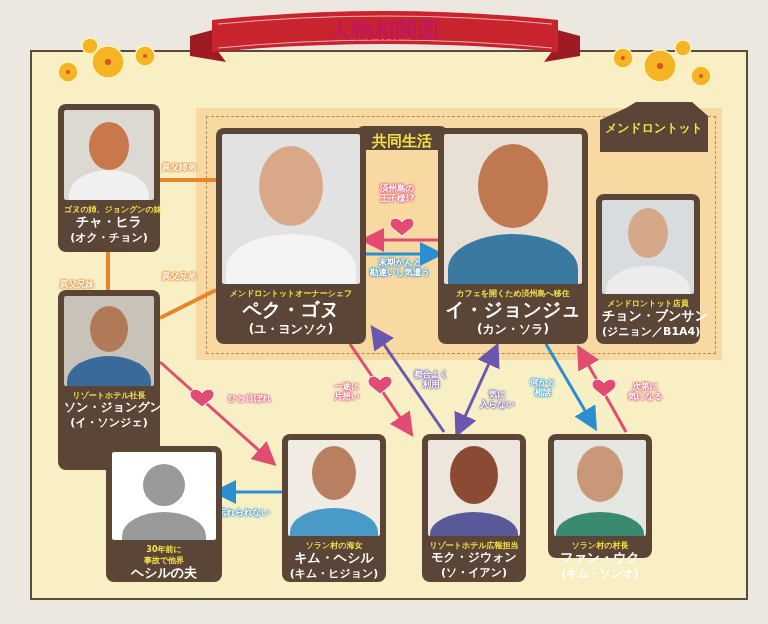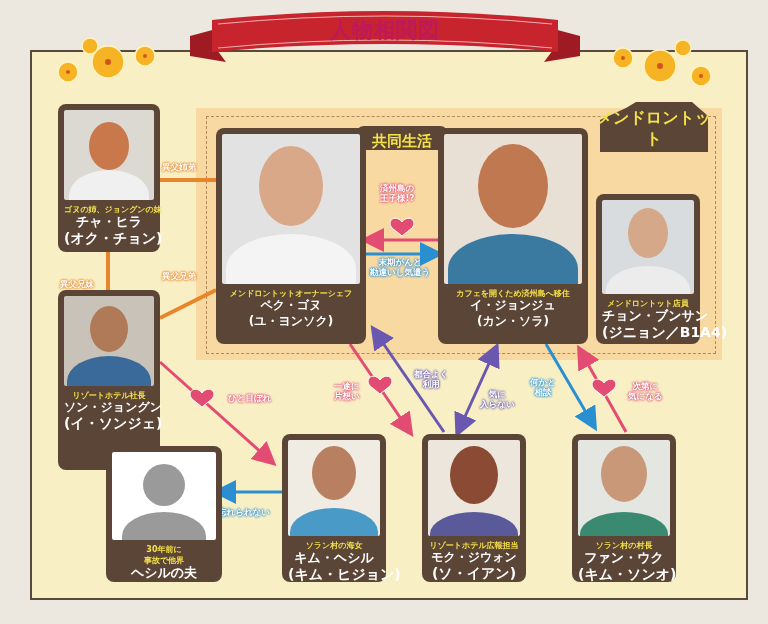--- a/index.html
+++ b/index.html
@@ -33,8 +33,8 @@
     position: absolute; left: 596px; top: 98px; width: 116px; height: 54px;
   }
   .house-label {
-    position: absolute; left: 596px; top: 108px; width: 116px; text-align: center;
-    color: #f5e14a; font-weight: bold; font-size: 16px;
+    position: absolute; left: 596px; top: 120px; width: 116px; text-align: center;
+    color: #f5e14a; font-weight: bold; font-size: 12px;
   }
   .shared-tag {
     position: absolute; left: 356px; top: 126px; width: 92px; height: 24px;

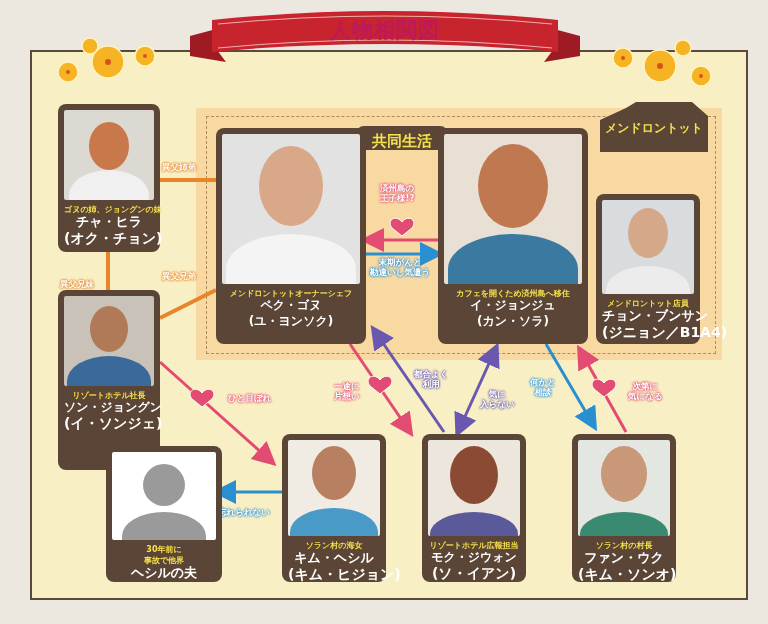--- a/index.html
+++ b/index.html
@@ -59,7 +59,7 @@
   .role { color: #f5e14a; font-size: 8px; font-weight: bold; margin-top: 4px; white-space: nowrap; }
   .name { font-size: 15px; font-weight: bold; line-height: 1.15; white-space: nowrap; }
   .name.big { font-size: 12px; }
-  .actor { font-size: 14px; font-weight: bold; white-space: nowrap; }
+  .actor { font-size: 11px; font-weight: bold; white-space: nowrap; }
   .actor.big { font-size: 12px; }
   .rel {
     position: absolute; font-size: 8.5px; font-weight: bold; line-height: 1.15;

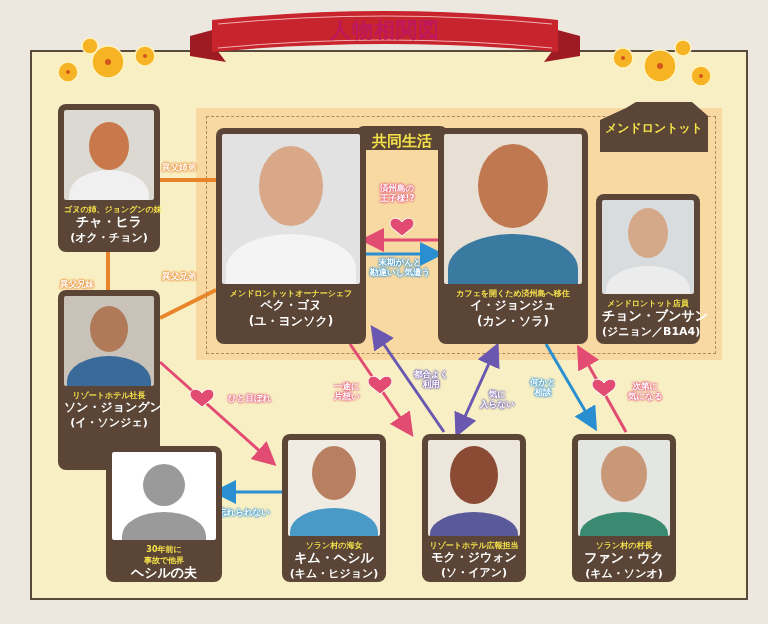--- a/index.html
+++ b/index.html
@@ -58,7 +58,7 @@
   }
   .role { color: #f5e14a; font-size: 8px; font-weight: bold; margin-top: 4px; white-space: nowrap; }
   .name { font-size: 15px; font-weight: bold; line-height: 1.15; white-space: nowrap; }
-  .name.big { font-size: 12px; }
+  .name.big { font-size: 19px; }
   .actor { font-size: 11px; font-weight: bold; white-space: nowrap; }
   .actor.big { font-size: 12px; }
   .rel {

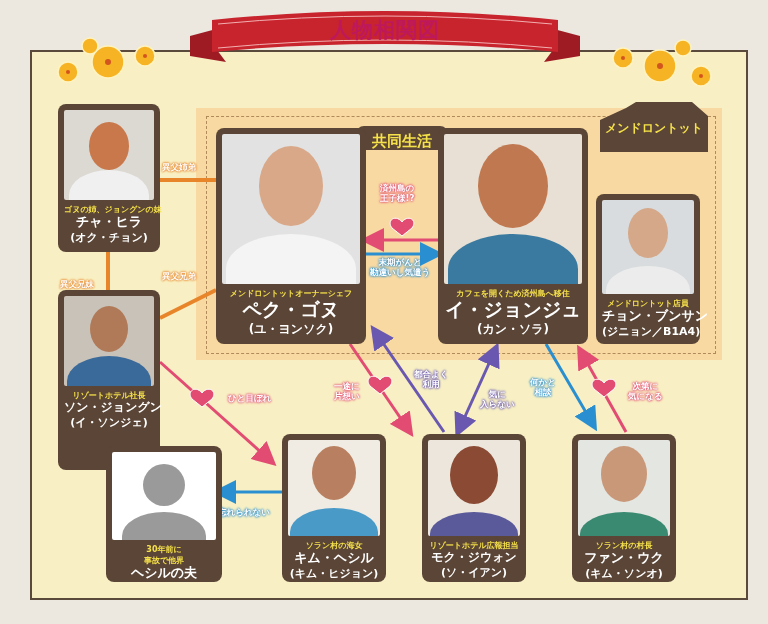--- a/index.html
+++ b/index.html
@@ -269,7 +269,7 @@
   <div class="actor">(ソ・イアン)</div>
 </div>
 
-<div class="card" style="left:572px;top:434px;width:104px;height:148px">
+<div class="card" style="left:548px;top:434px;width:104px;height:124px">
   <div class="photo" style="height:96px;background:#e4e6e2">
     <div class="head" style="top:6px;width:46px;height:56px;background:#c89878"></div>
     <div class="shoulders" style="width:88px;height:44px;background:#3a8a72"></div>

